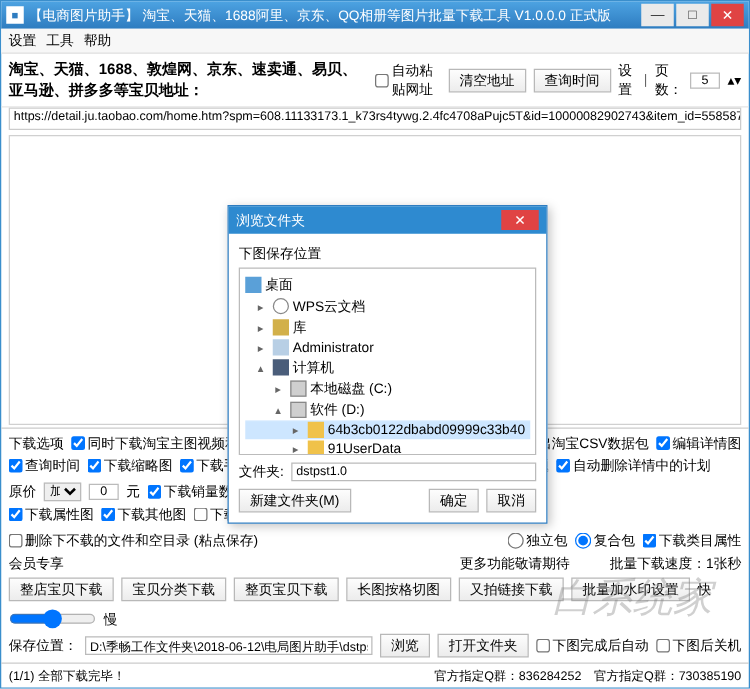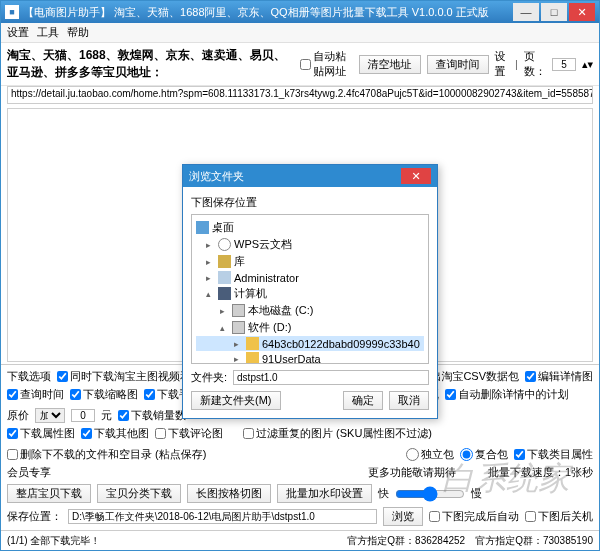--- a/index.html
+++ b/index.html
@@ -197,6 +197,7 @@
         <div class="bp-row">
           <button class="btn">整店宝贝下载</button>
           <button class="btn">宝贝分类下载</button>
+          <button class="btn">整页宝贝下载</button>
           <button class="btn">长图按格切图</button>
           <button class="btn">批量加水印设置</button>
           <span>快</span>

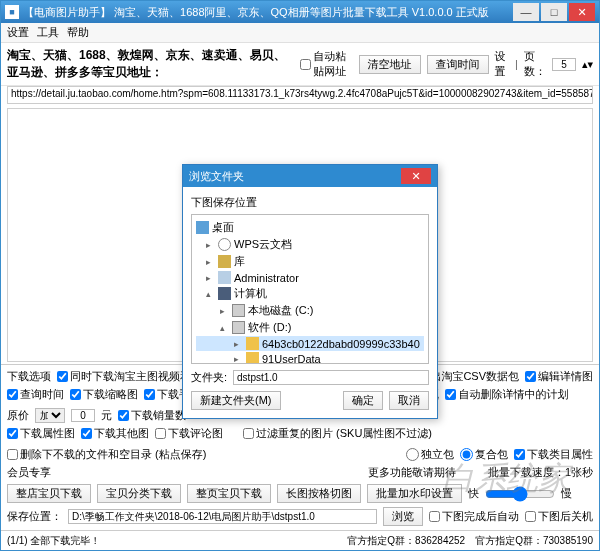--- a/index.html
+++ b/index.html
@@ -199,6 +199,7 @@
           <button class="btn">宝贝分类下载</button>
           <button class="btn">整页宝贝下载</button>
           <button class="btn">长图按格切图</button>
+          <button class="btn">又拍链接下载</button>
           <button class="btn">批量加水印设置</button>
           <span>快</span>
           <input type="range" style="width: 70px;" value="50">

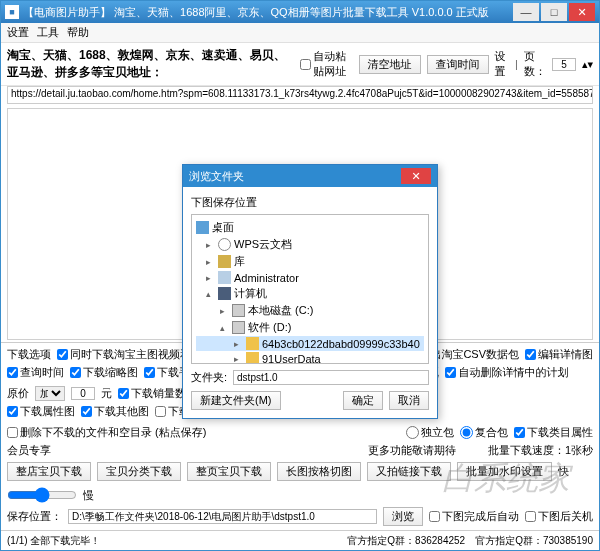--- a/index.html
+++ b/index.html
@@ -209,6 +209,7 @@
           <span>保存位置：</span>
           <input class="path-input" value="D:\季畅工作文件夹\2018-06-12\电局图片助手\dstpst1.0" style="">
           <button class="btn">浏览</button>
+          <button class="btn">打开文件夹</button>
           <label class="checkbox">
               <input type="checkbox" style="">
               <span>下图完成后自动</span>

